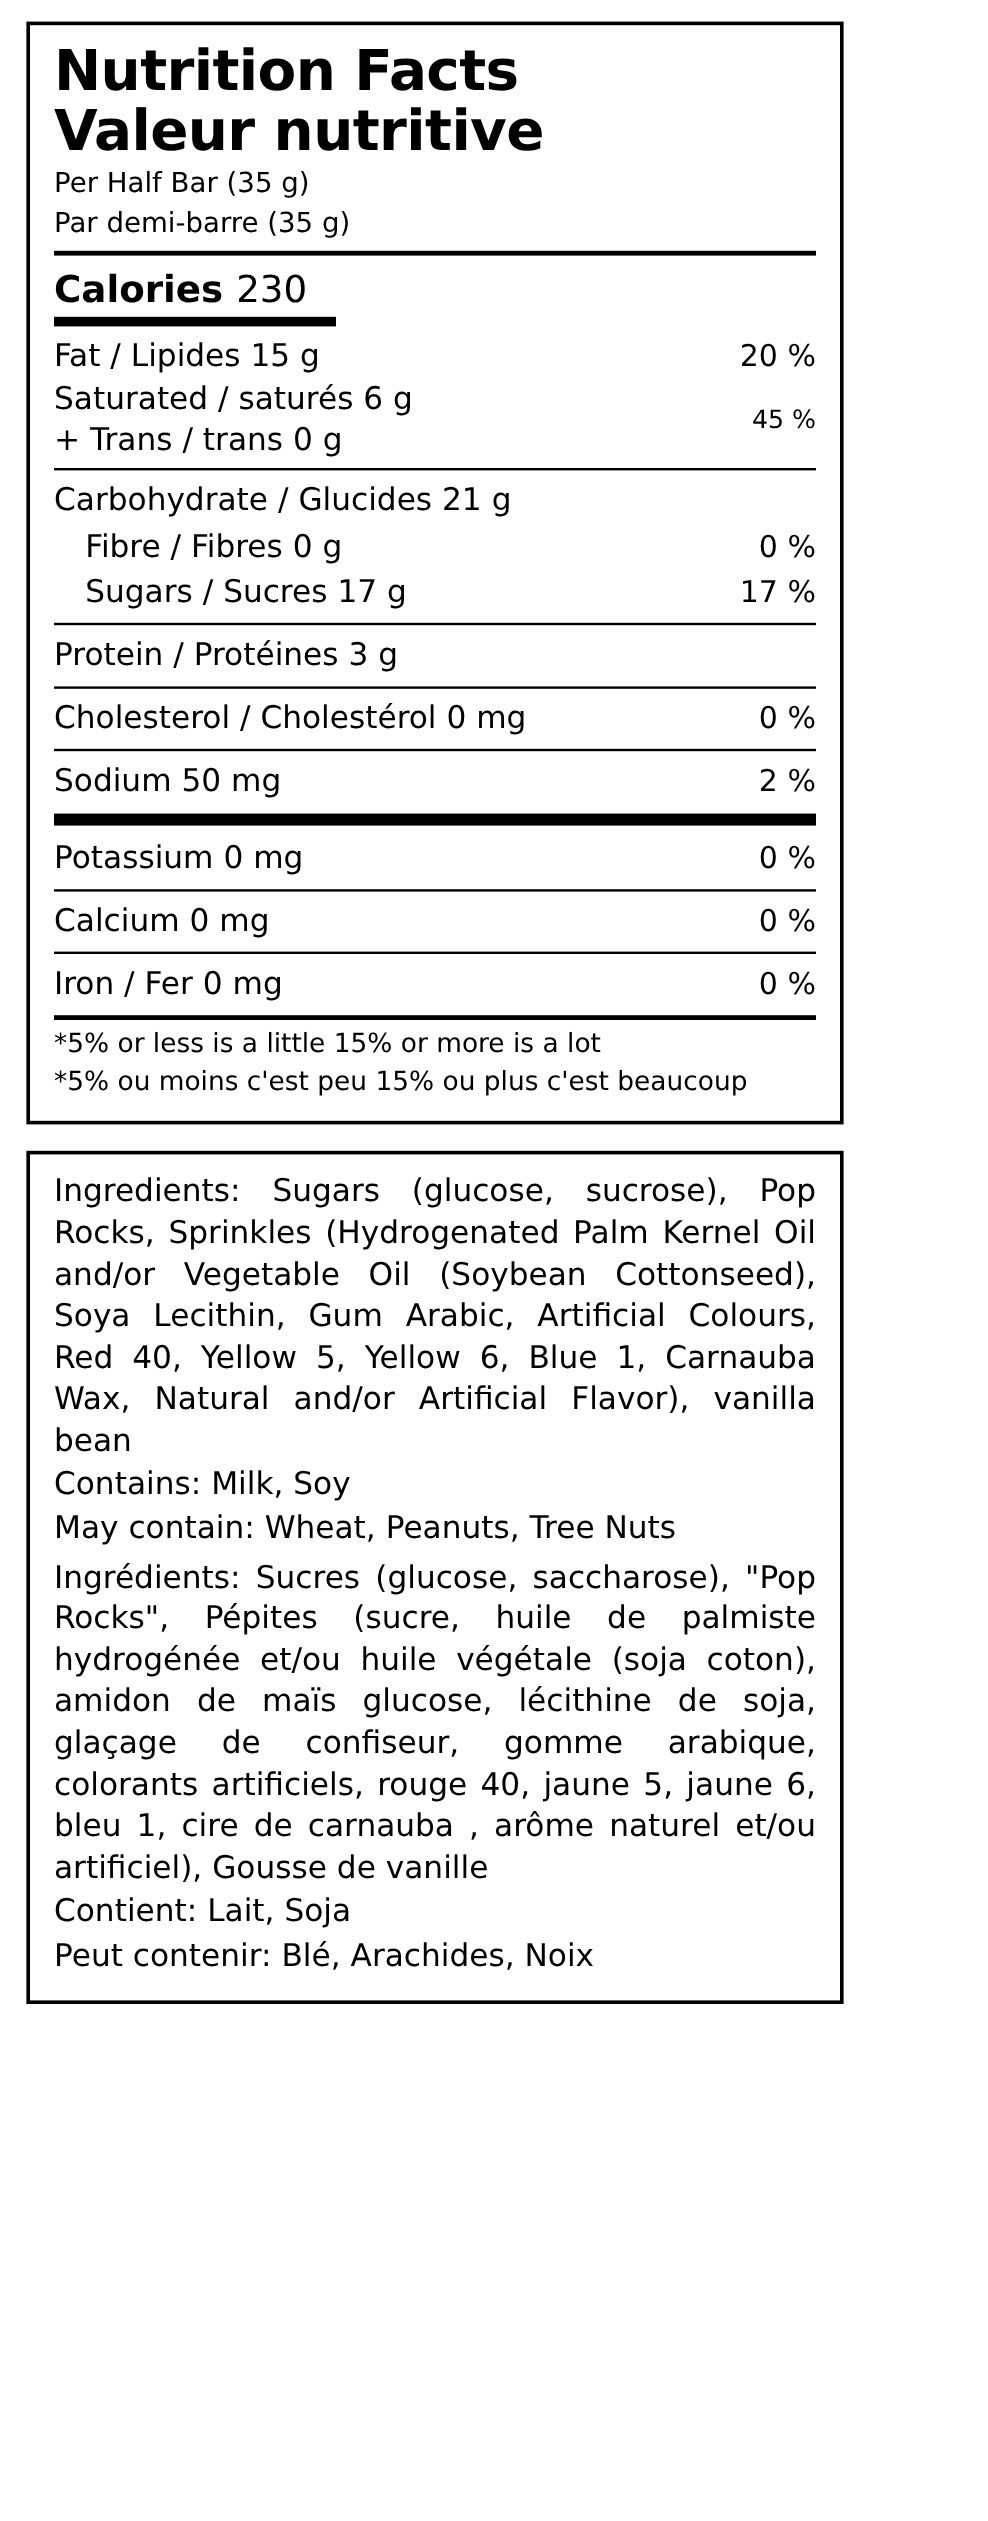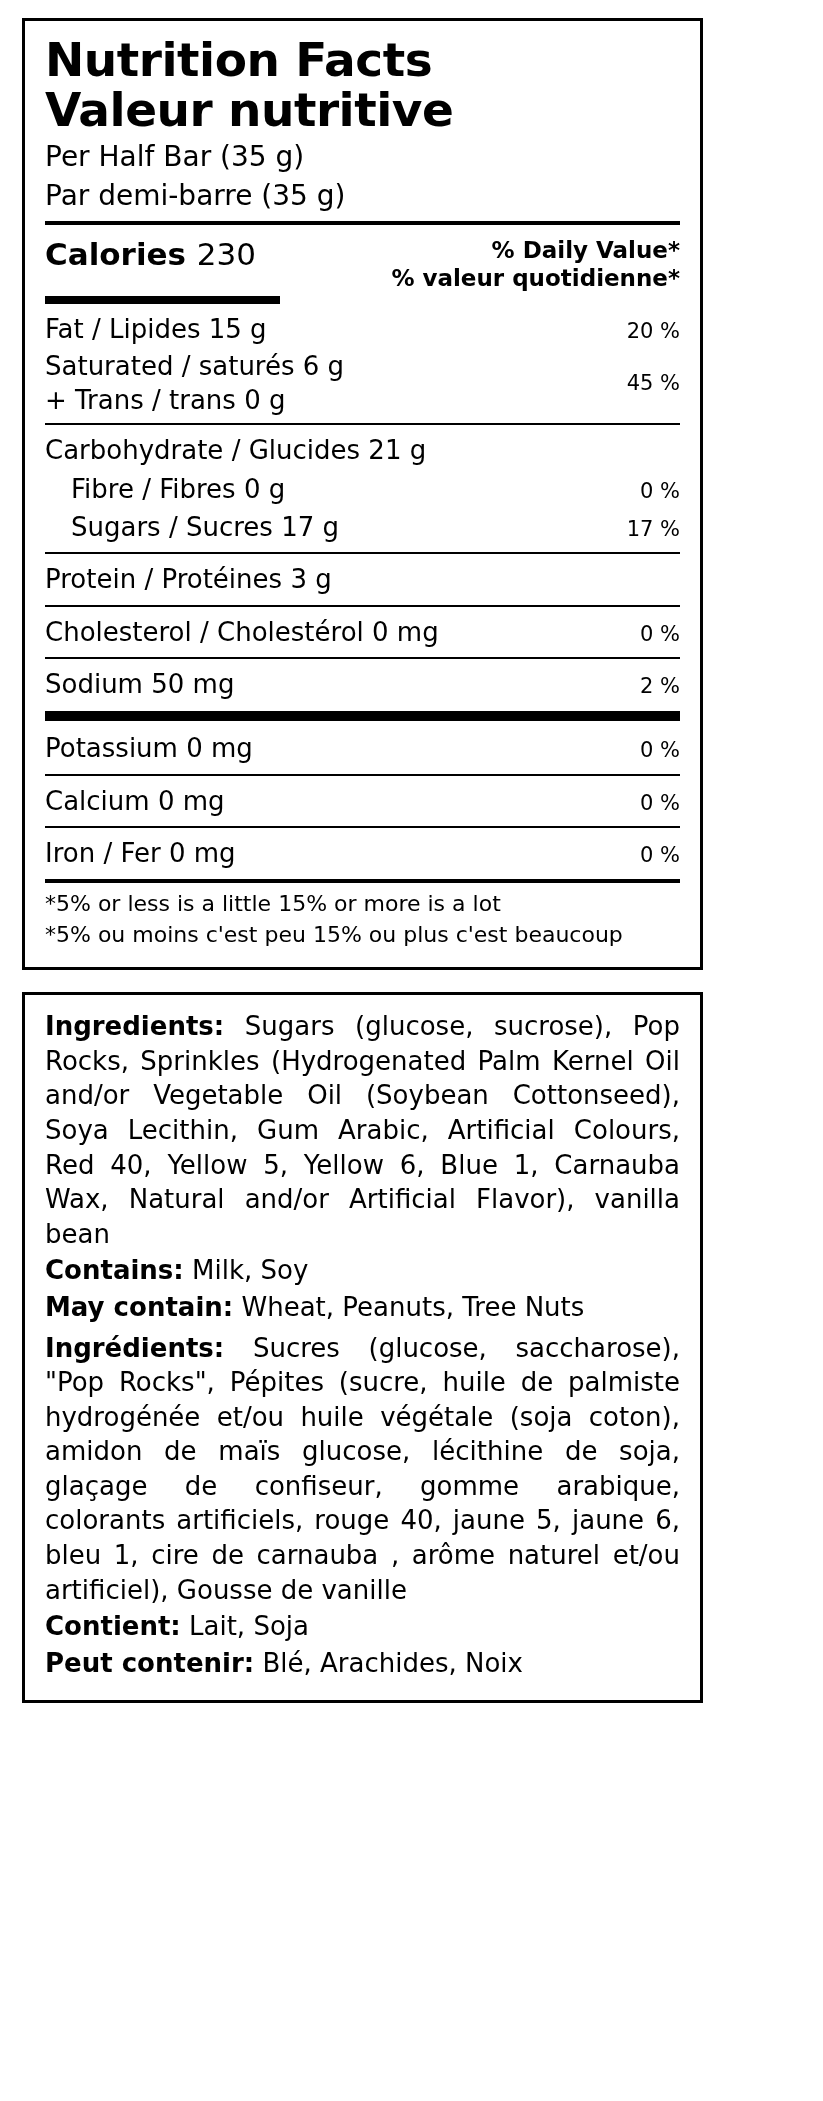--- a/index.html
+++ b/index.html
@@ -38,7 +38,7 @@
     letter-spacing: -0.5px;
   }
   .nf-serving {
-    font-size: 28px;
+    font-size: 23px;
     line-height: 1.28;
     margin-top: 4px;
   }

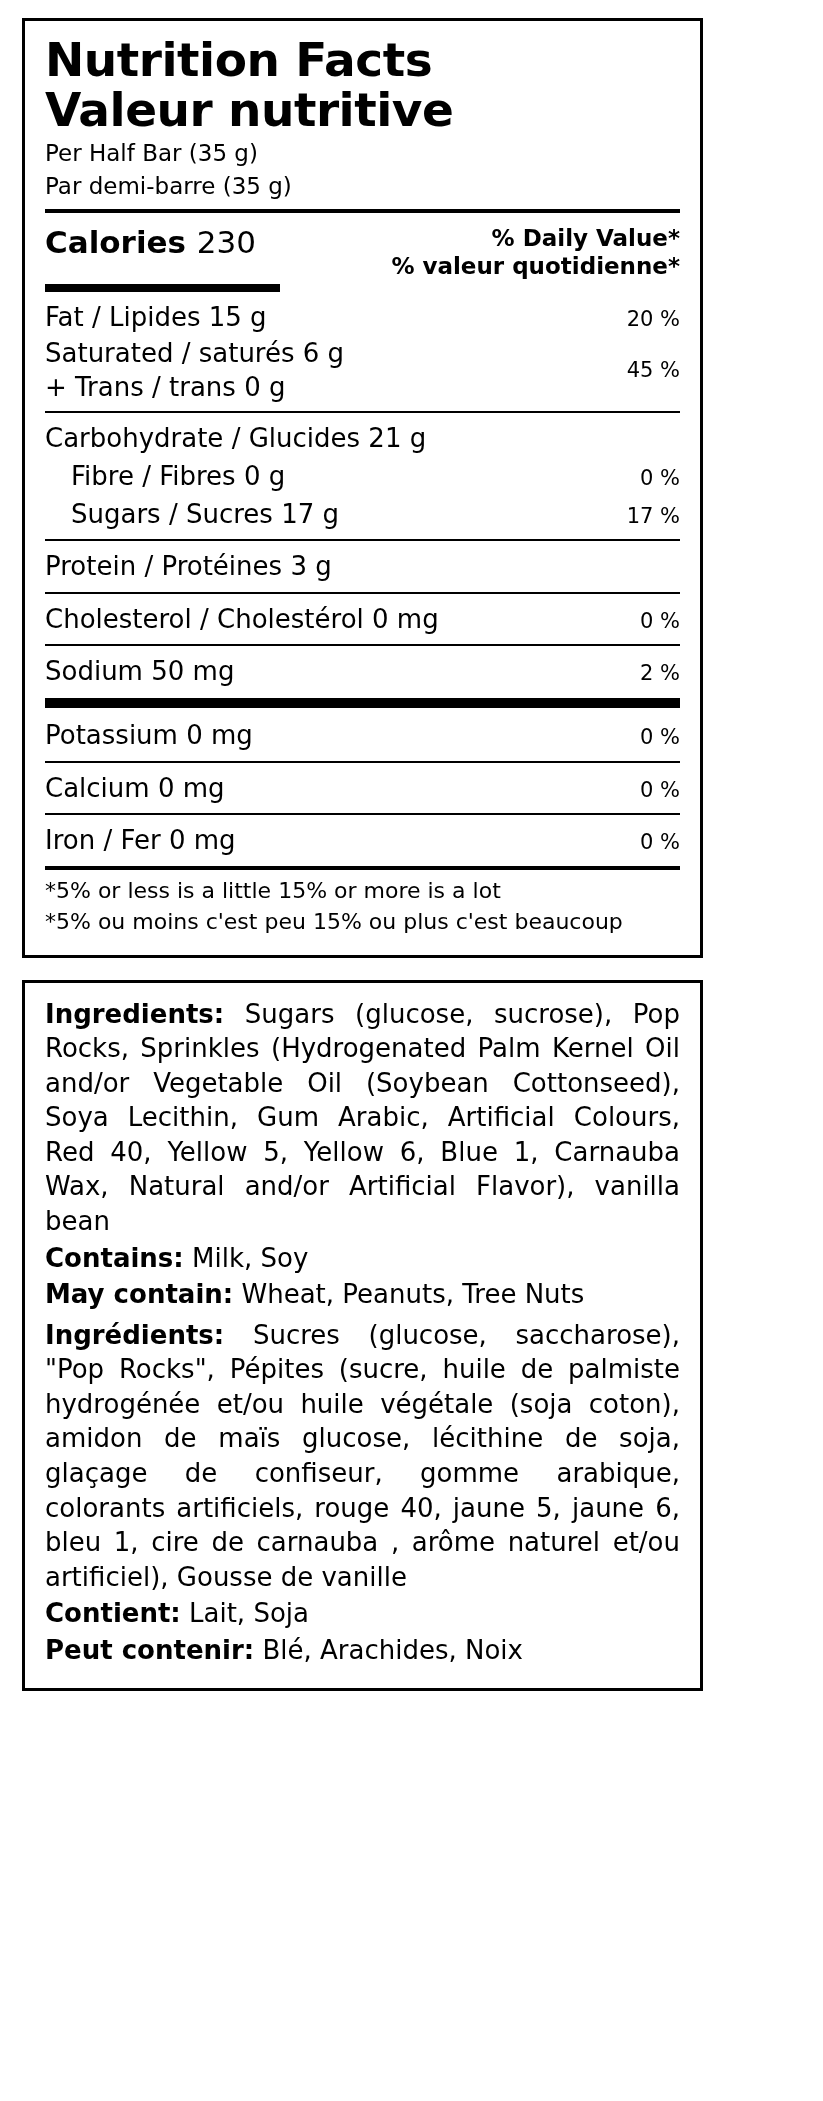--- a/index.html
+++ b/index.html
@@ -138,10 +138,6 @@
       <div class="cal-left">
         <span>Calories</span>
         <span class="cal-num">230</span>
-      </div>
-      <div class="dv-head">
-        <div>% Daily Value*</div>
-        <div>% valeur quotidienne*</div>
       </div>
     </div>
 

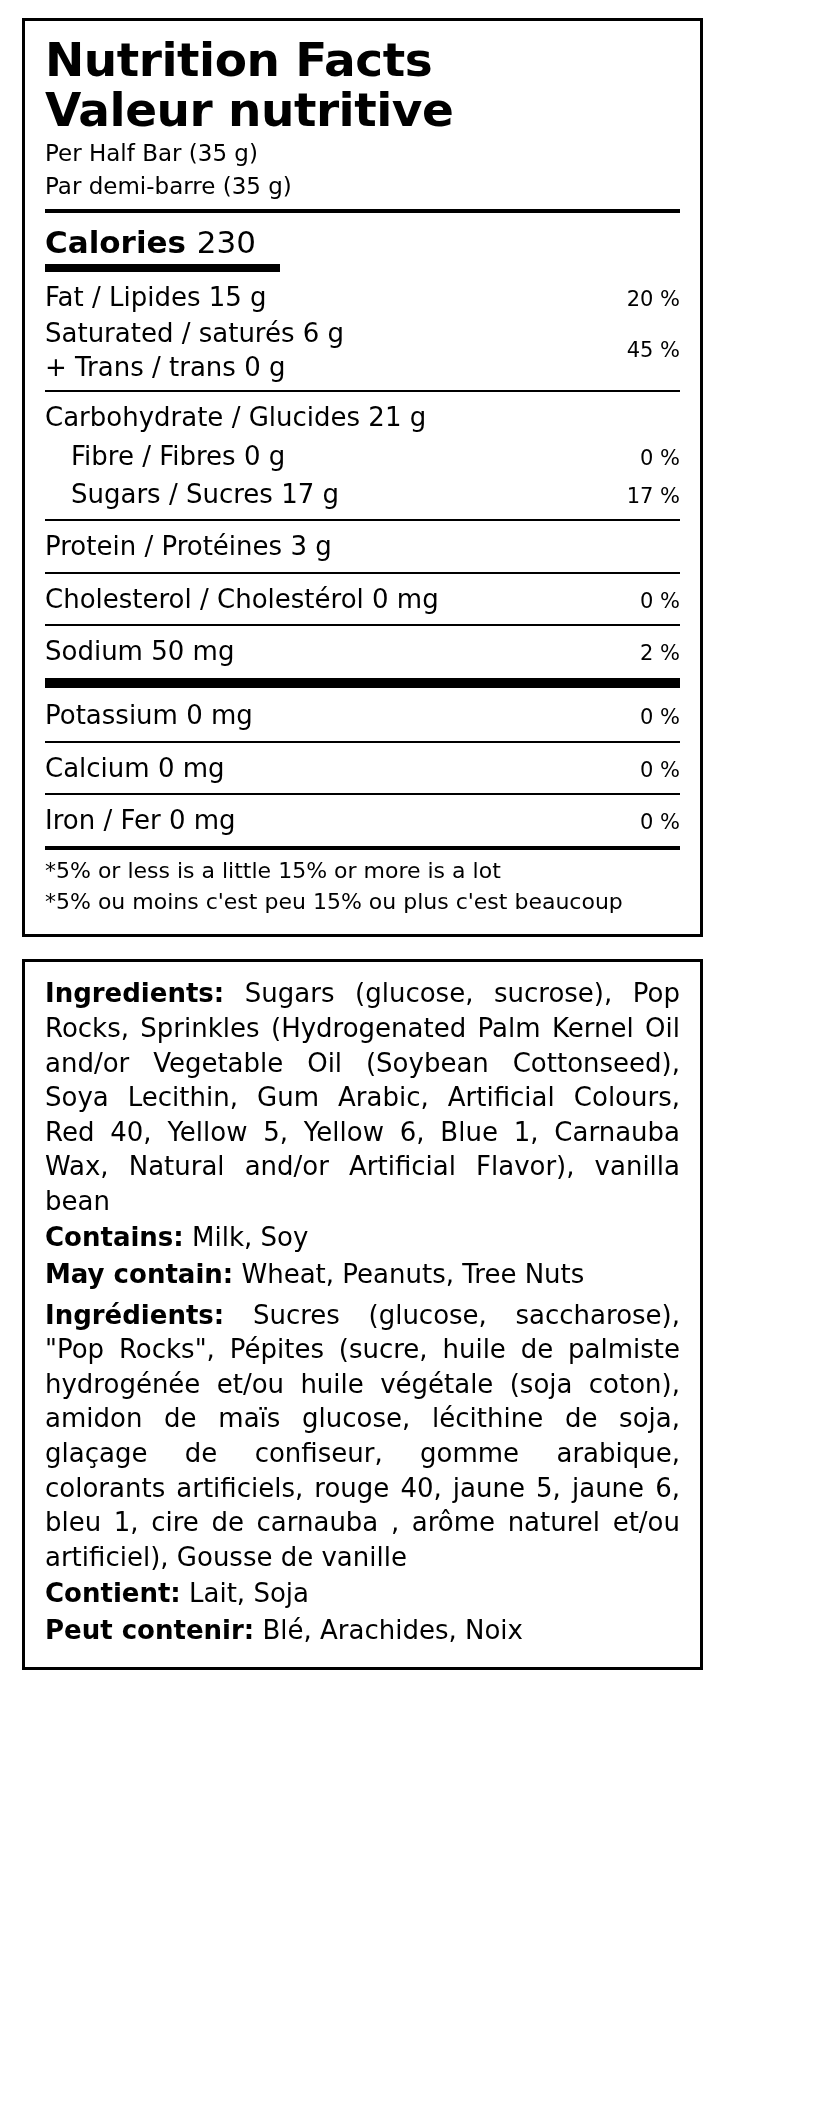--- a/index.html
+++ b/index.html
@@ -87,7 +87,7 @@
     padding: 2px 0;
   }
   .row .name { }
-  .row .pct { white-space: nowrap; font-size: 21px; }
+  .row .pct { white-space: nowrap; font-size: 25px; }
   .b { font-weight: 400; }
   .indent { padding-left: 26px; }
 

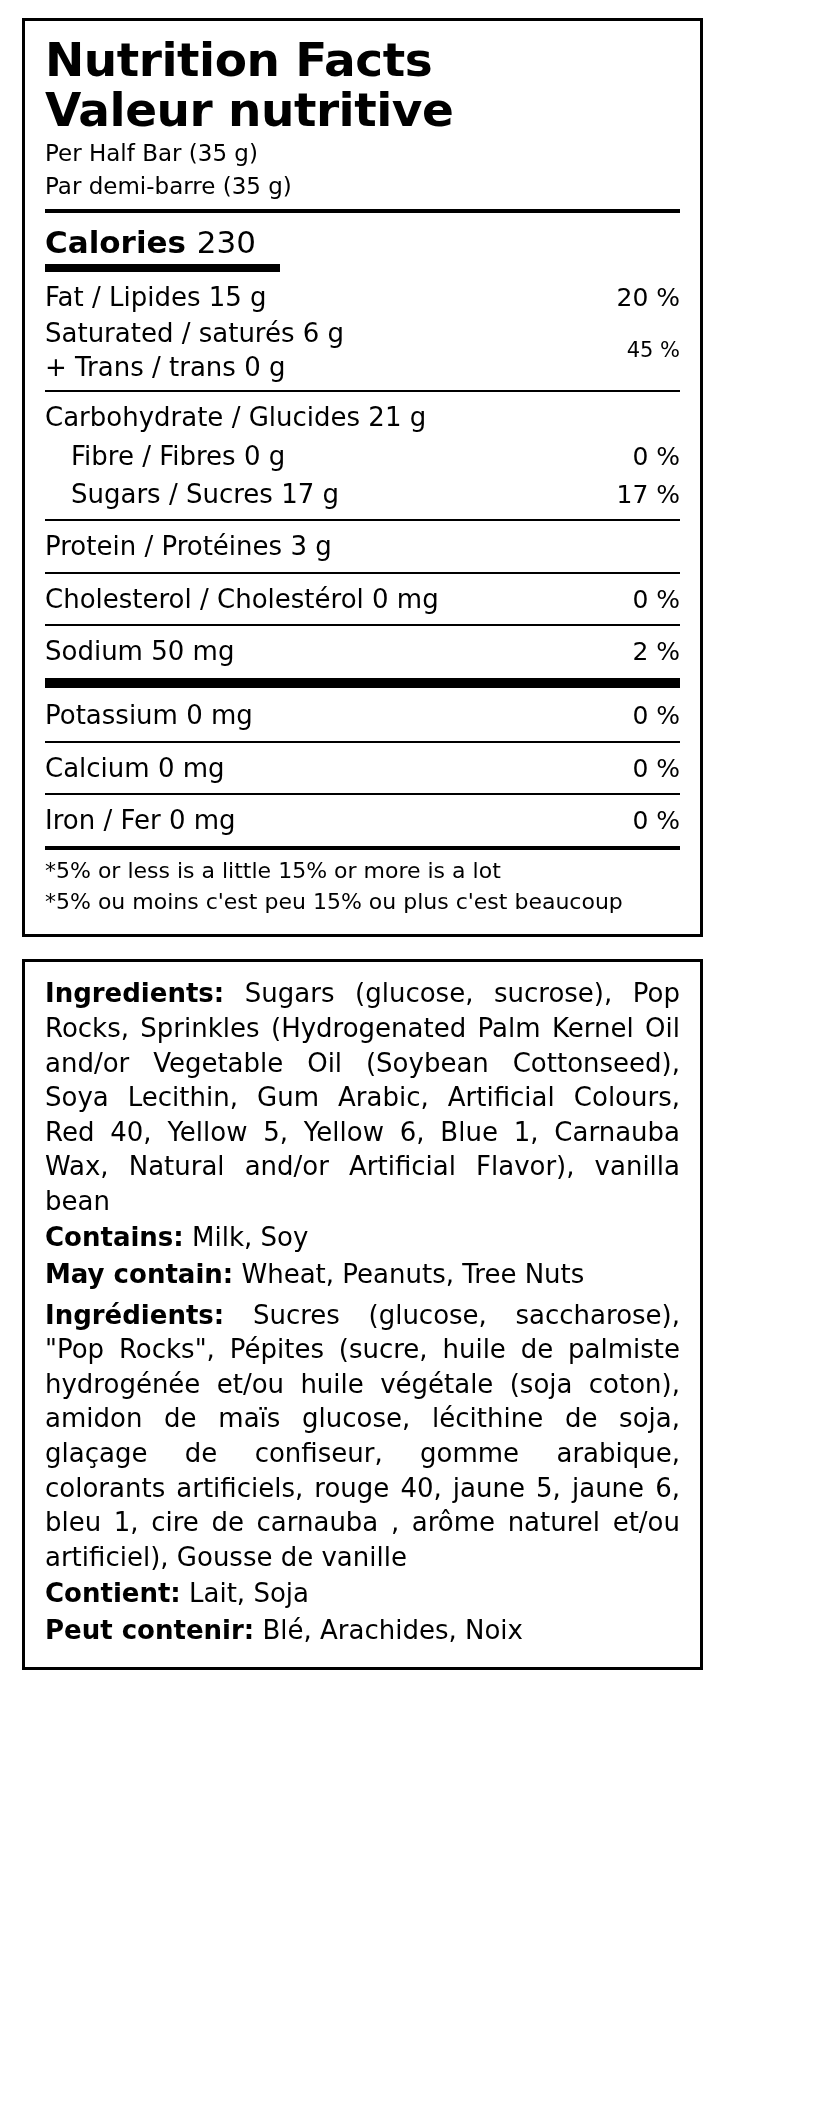--- a/index.html
+++ b/index.html
@@ -116,7 +116,7 @@
     margin-bottom: 2px;
   }
   .ing-block.plain { text-align: left; }
-  .ing-label { font-weight: 700; }
+  .ing-label { font-weight: 400; }
   .ing-gap { height: 4px; }
 </style>
 </head>

